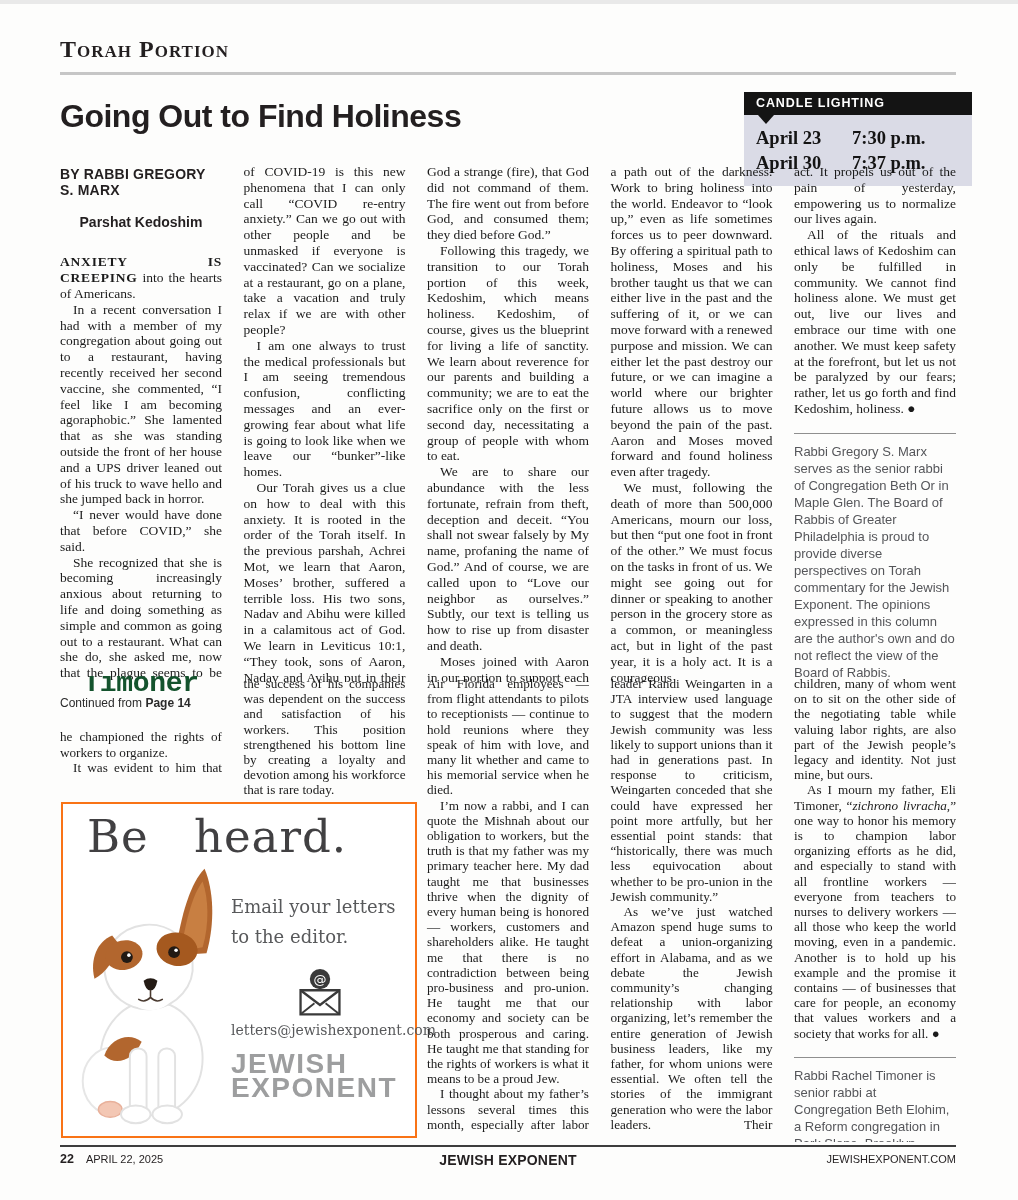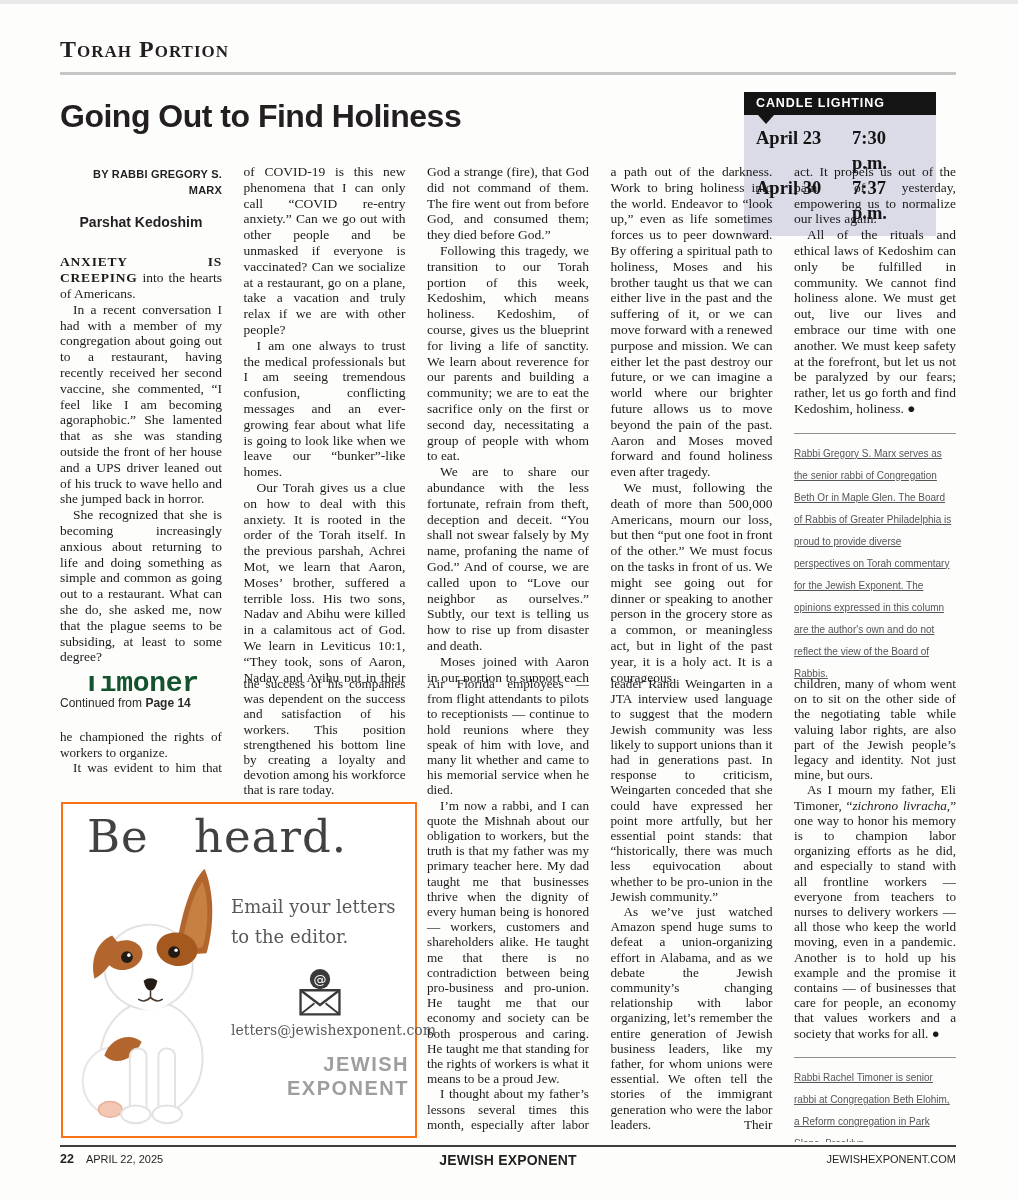--- a/index.html
+++ b/index.html
@@ -15,7 +15,7 @@
             letter-spacing:-0.5px;color:#231f20;}
 
   
-  .candle{position:absolute;left:744px;top:88px;width:192px;}
+  .candle{position:absolute;left:744px;top:88px;width:228px;}
   .candle-head{background:#141414;color:#fff;font-family:"Liberation Sans",sans-serif;
                font-weight:700;font-size:12.5px;line-height:23px;padding-left:12px;letter-spacing:0.9px;}
   .candle-pointer{position:absolute;left:14px;top:23px;width:0;height:0;

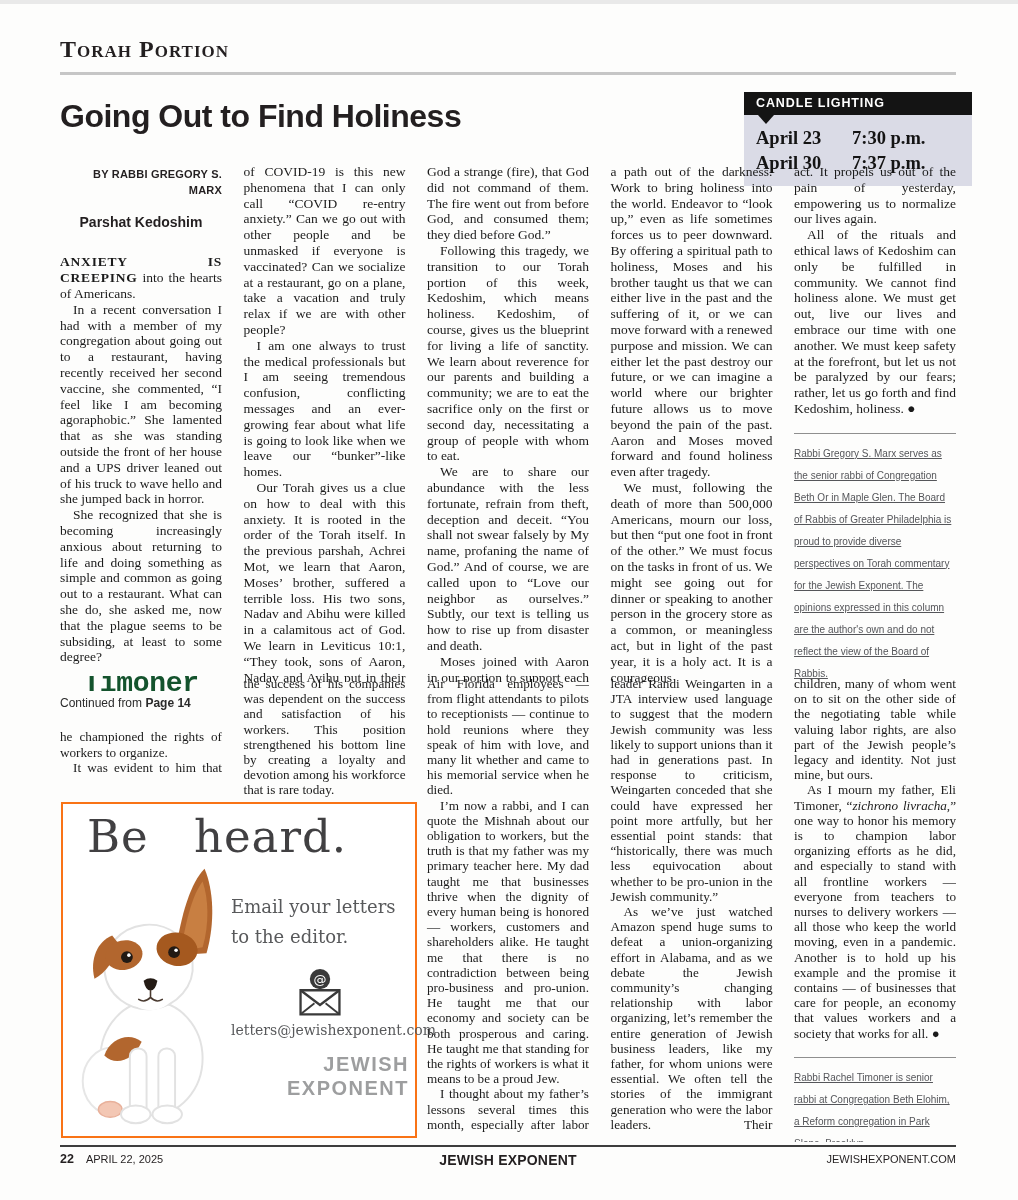--- a/index.html
+++ b/index.html
@@ -32,8 +32,8 @@
   .para{margin:0;}
   .para.ind{text-indent:13px;}
   .para.cont{text-align-last:justify;}
-  .byline{font-family:"Liberation Sans",sans-serif;font-weight:700;font-size:11px;letter-spacing:0.2px;
-          color:#231f20;margin:3px 0 16px;text-align:right;}
+  .byline{font-family:"Liberation Sans",sans-serif;font-weight:700;font-size:14px;letter-spacing:0.2px;
+          color:#231f20;margin:3px 0 16px;text-align:left;}
   .parshat{font-family:"Liberation Sans",sans-serif;font-weight:700;font-size:14px;color:#231f20;
            text-align:center;margin:0 0 24px;}
   .lead-bold{font-weight:700;letter-spacing:0.8px;}

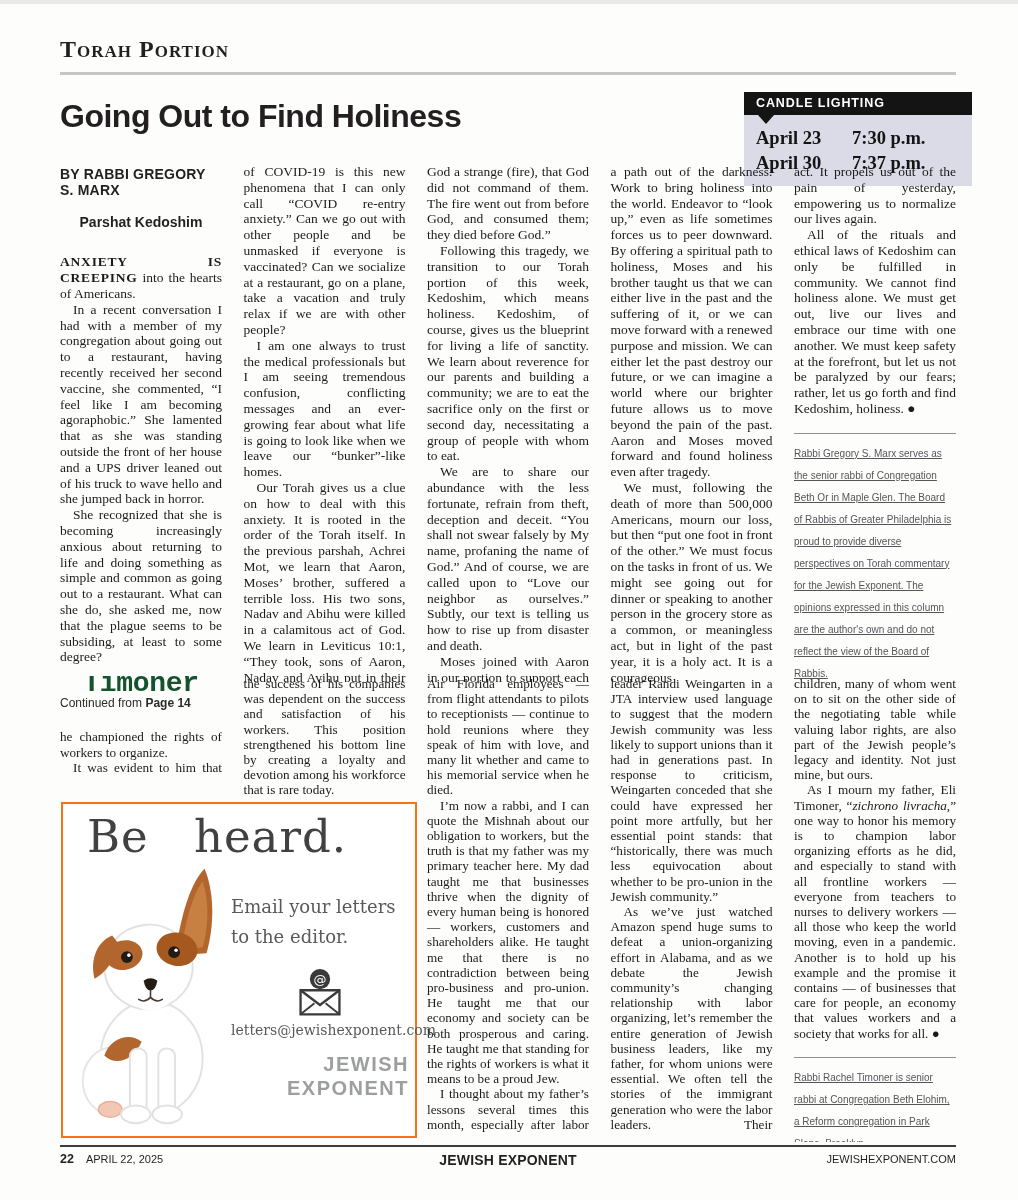--- a/index.html
+++ b/index.html
@@ -39,8 +39,8 @@
   .lead-bold{font-weight:700;letter-spacing:0.8px;}
 
   .bio-rule{border:none;border-top:1px solid #8f8f8f;margin:16px 0 9px;}
-  .bio{font-family:"Liberation Sans",sans-serif;font-size:10px;line-height:22px;color:#55565a;
-       text-align:left;margin:0;text-decoration:underline;}
+  .bio{font-family:"Liberation Sans",sans-serif;font-size:13px;line-height:17px;color:#55565a;
+       text-align:left;margin:0;}
   .logo{display:flex;align-items:center;gap:5px;margin-top:12px;}
   .logo-text1{font-family:"Liberation Sans",sans-serif;font-weight:400;font-size:14.5px;letter-spacing:0.2px;}
   .logo-text2{font-family:"Liberation Sans",sans-serif;font-size:10.5px;letter-spacing:0.2px;}

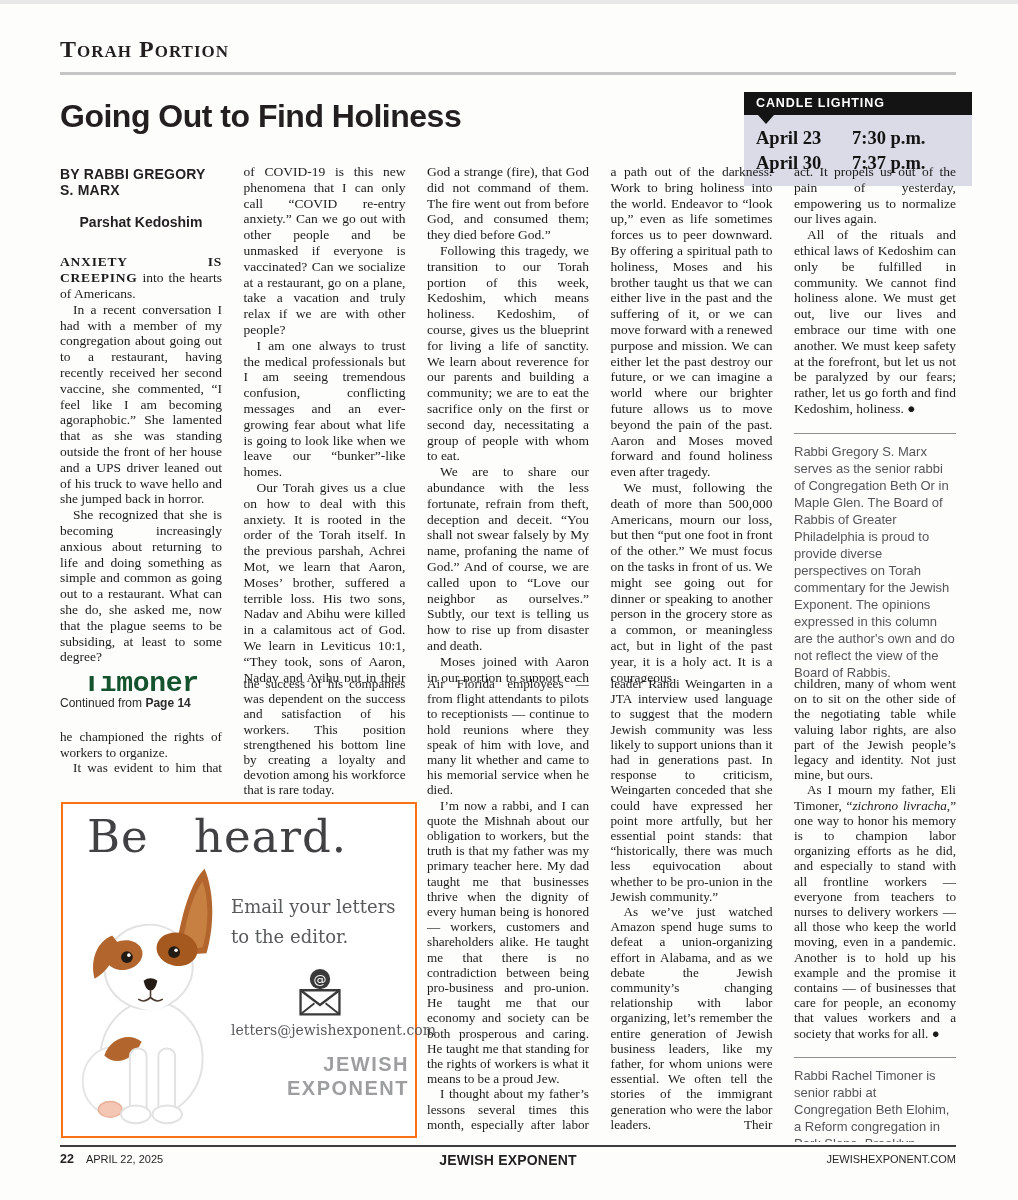--- a/index.html
+++ b/index.html
@@ -100,6 +100,7 @@
       <p class="para"><b class="lead-bold">ANXIETY IS CREEPING</b><span> into the hearts of Americans.</span></p>
       <div>
           <p class="para ind">In a recent conversation I had with a member of my congregation about going out to a restaurant, having recently received her second vaccine, she commented, “I feel like I am becoming agoraphobic.” She lamented that as she was standing outside the front of her house and a UPS driver leaned out of his truck to wave hello and she jumped back in horror.</p>
+          <p class="para ind">“I never would have done that before COVID,” she said.</p>
           <p class="para ind">She recognized that she is becoming increasingly anxious about returning to life and doing something as simple and common as going out to a restaurant. What can she do, she asked me, now that the plague seems to be subsiding, at least to some degree?</p>
         </div>
     </div>

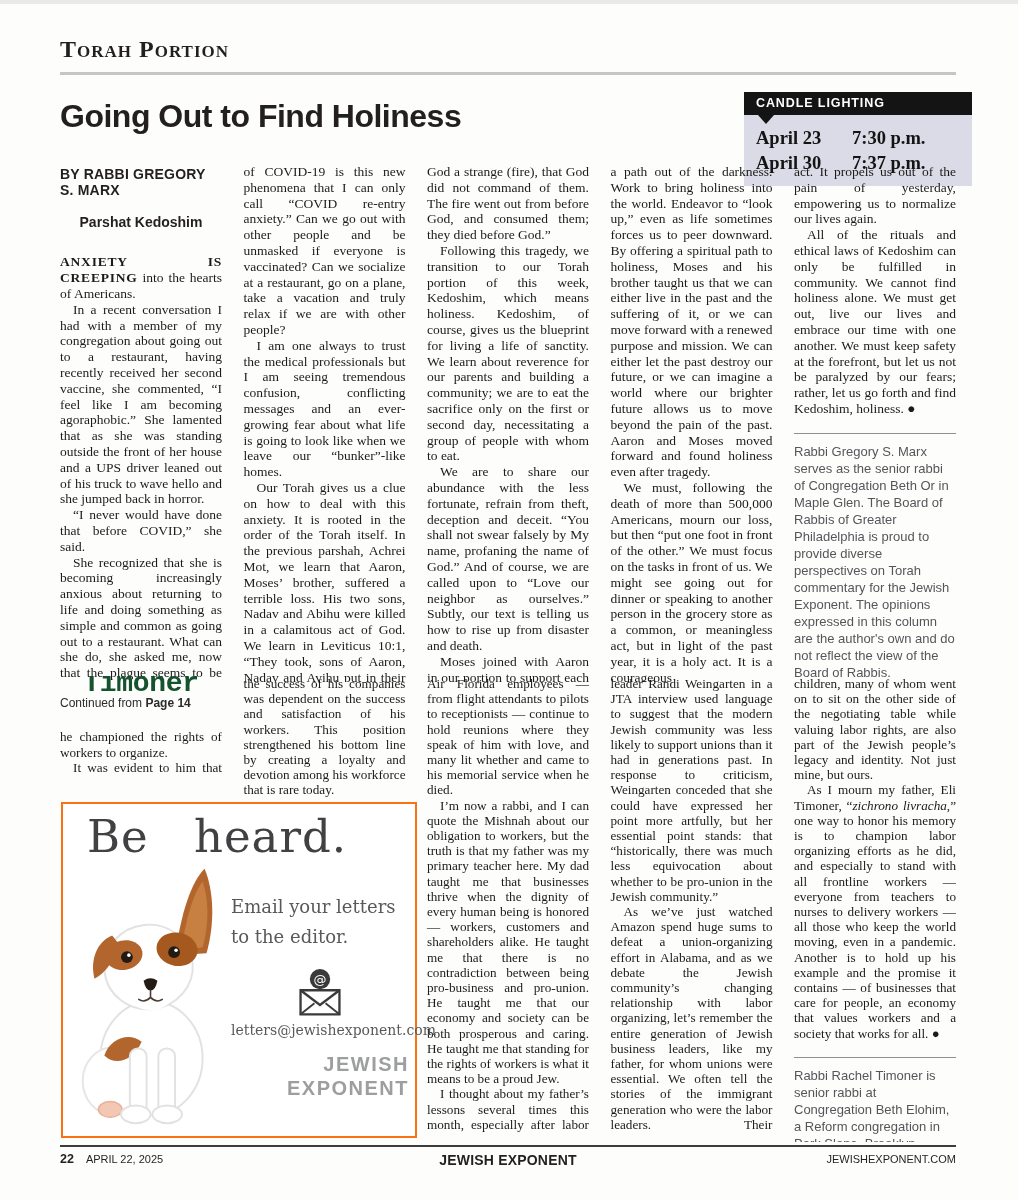--- a/index.html
+++ b/index.html
@@ -58,8 +58,8 @@
   .ad-sub{font-family:"DejaVu Serif",serif;font-size:18px;line-height:30px;color:#58595b;margin:0;text-align:left;}
   .ad-env{display:block;margin:16px auto 4px;}
   .ad-email{font-family:"DejaVu Serif",serif;font-size:14px;color:#58595b;text-align:right;margin:2px 0 14px;}
-  .ad-brand{font-family:"Liberation Sans",sans-serif;font-weight:700;font-size:20px;line-height:24px;
-            color:#9d9e9f;text-align:right;letter-spacing:1.5px;}
+  .ad-brand{font-family:"Liberation Sans",sans-serif;font-weight:700;font-size:28px;line-height:24px;
+            color:#9d9e9f;text-align:left;letter-spacing:1.5px;}
 
   
   .footer-rule{position:absolute;left:60px;top:1141px;width:896px;height:2px;background:#3d3d3d;}

